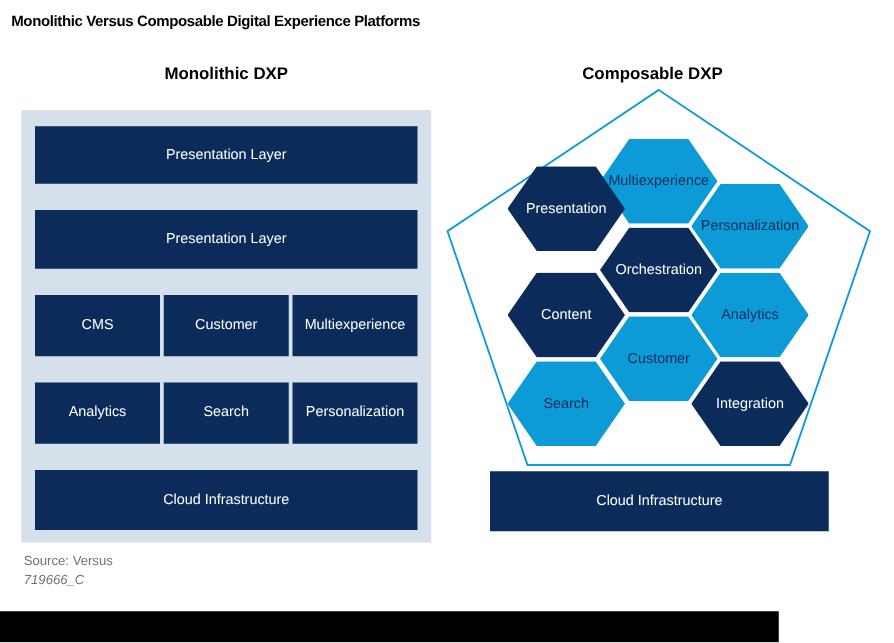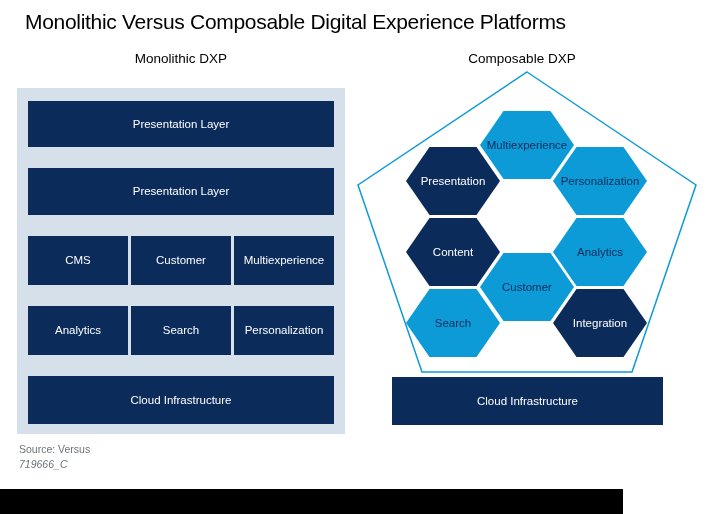--- a/index.html
+++ b/index.html
@@ -10,7 +10,7 @@
   body{background:#ffffff;}
   .canvas{position:relative; width:715px; height:514px; background:#ffffff;
           font-family:"Liberation Sans", sans-serif; overflow:hidden;}
-  .title{position:absolute; left:25px; top:10px; font-size:21px; font-weight:400;
+  .title{position:absolute; left:9px; top:10px; font-size:12px; font-weight:700;
          color:var(--title_black); letter-spacing:-0.3px;}
   .col-header{position:absolute; top:51px; font-size:13.5px; font-weight:400; color:#000;
               text-align:center;}

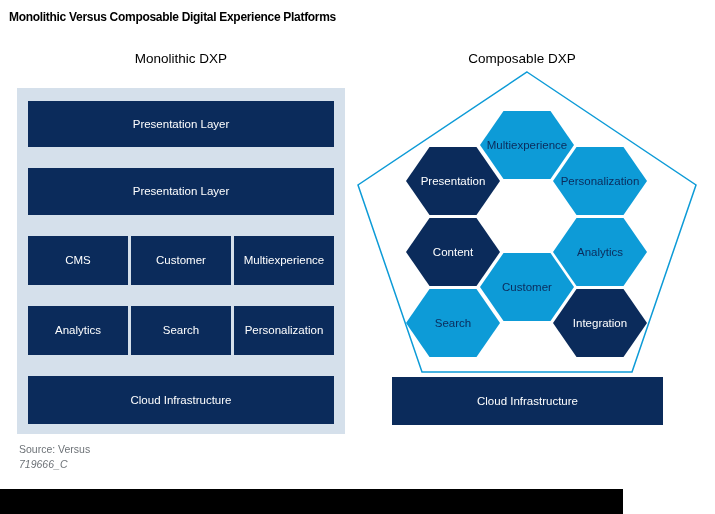--- a/index.html
+++ b/index.html
@@ -12,7 +12,7 @@
           font-family:"Liberation Sans", sans-serif; overflow:hidden;}
   .title{position:absolute; left:9px; top:10px; font-size:12px; font-weight:700;
          color:var(--title_black); letter-spacing:-0.3px;}
-  .col-header{position:absolute; top:51px; font-size:13.5px; font-weight:400; color:#000;
+  .col-header{position:absolute; top:51px; font-size:13.5px; font-weight:700; color:#000;
               text-align:center;}
   .col-header.left{left:17px; width:328px;}
   .col-header.right{left:344px; width:356px;}

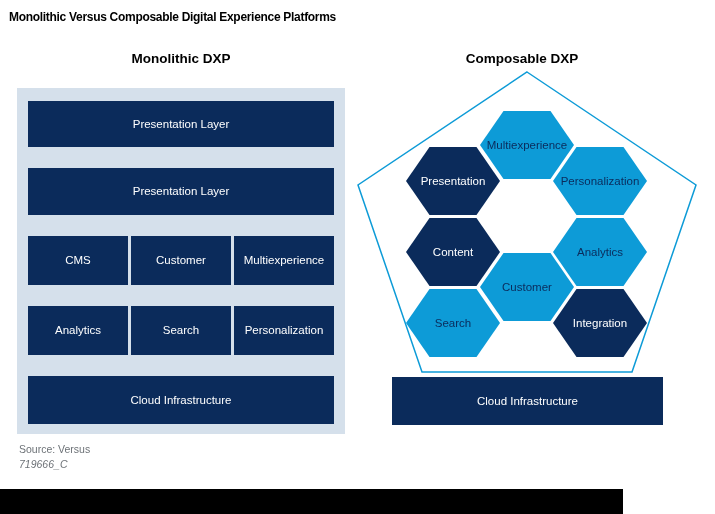--- a/index.html
+++ b/index.html
@@ -36,7 +36,7 @@
   .hex.dark{background:var(--navy); color:#ffffff;}
   .hex.light{background:var(--light_blue); color:var(--navy);}
   .hex-multiexperience{left:480px; top:111px;}
-  .hex-presentation{left:406px; top:147px;}
+  .hex-presentation{left:406px; top:133px;}
   .hex-personalization{left:553px; top:147px;}
   .hex-orchestration{left:480px; top:182px;}
   .hex-content{left:406px; top:218px;text-align:right;}

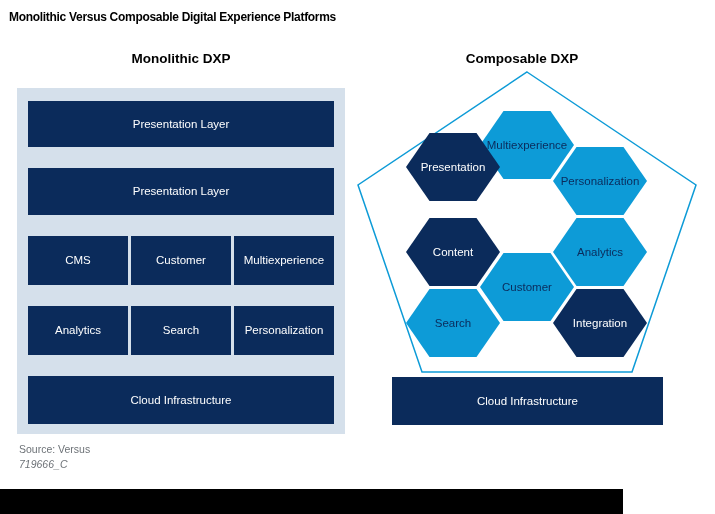--- a/index.html
+++ b/index.html
@@ -97,6 +97,7 @@
   <div class="hex light hex-multiexperience">Multiexperience</div>
   <div class="hex dark hex-presentation">Presentation</div>
   <div class="hex light hex-personalization">Personalization</div>
+  <div class="hex dark hex-orchestration">Orchestration</div>
   <div class="hex dark hex-content">Content</div>
   <div class="hex light hex-analytics">Analytics</div>
   <div class="hex light hex-customer">Customer</div>

